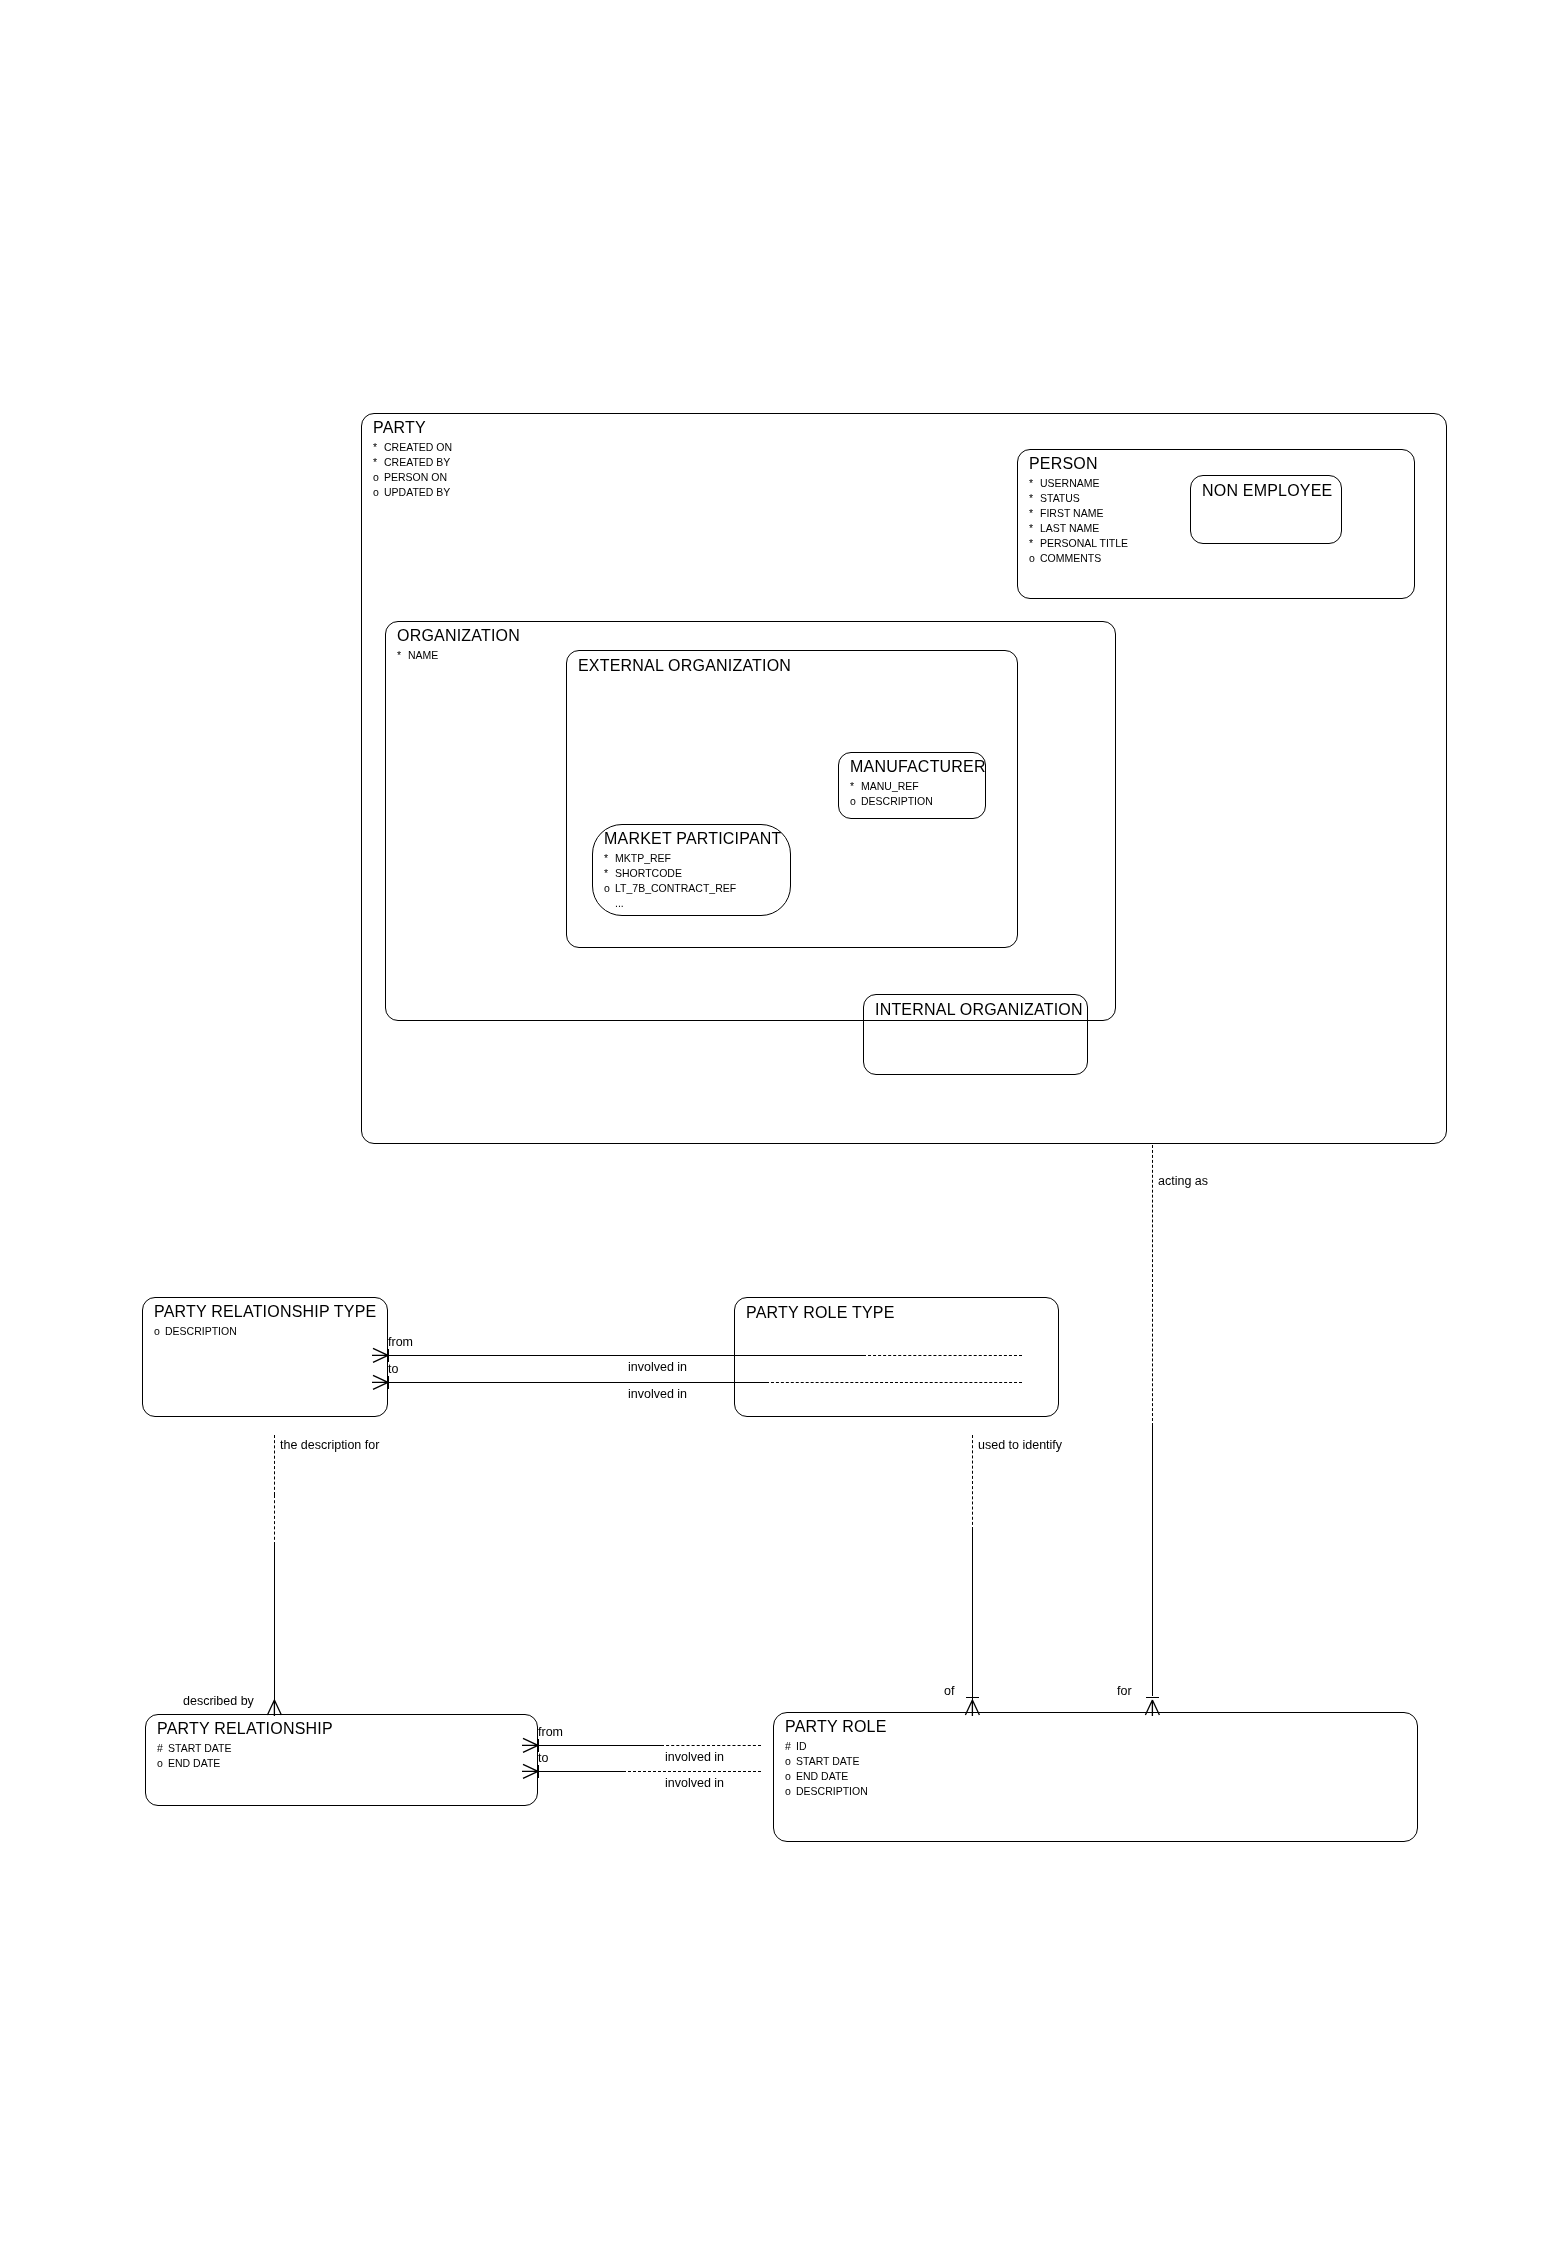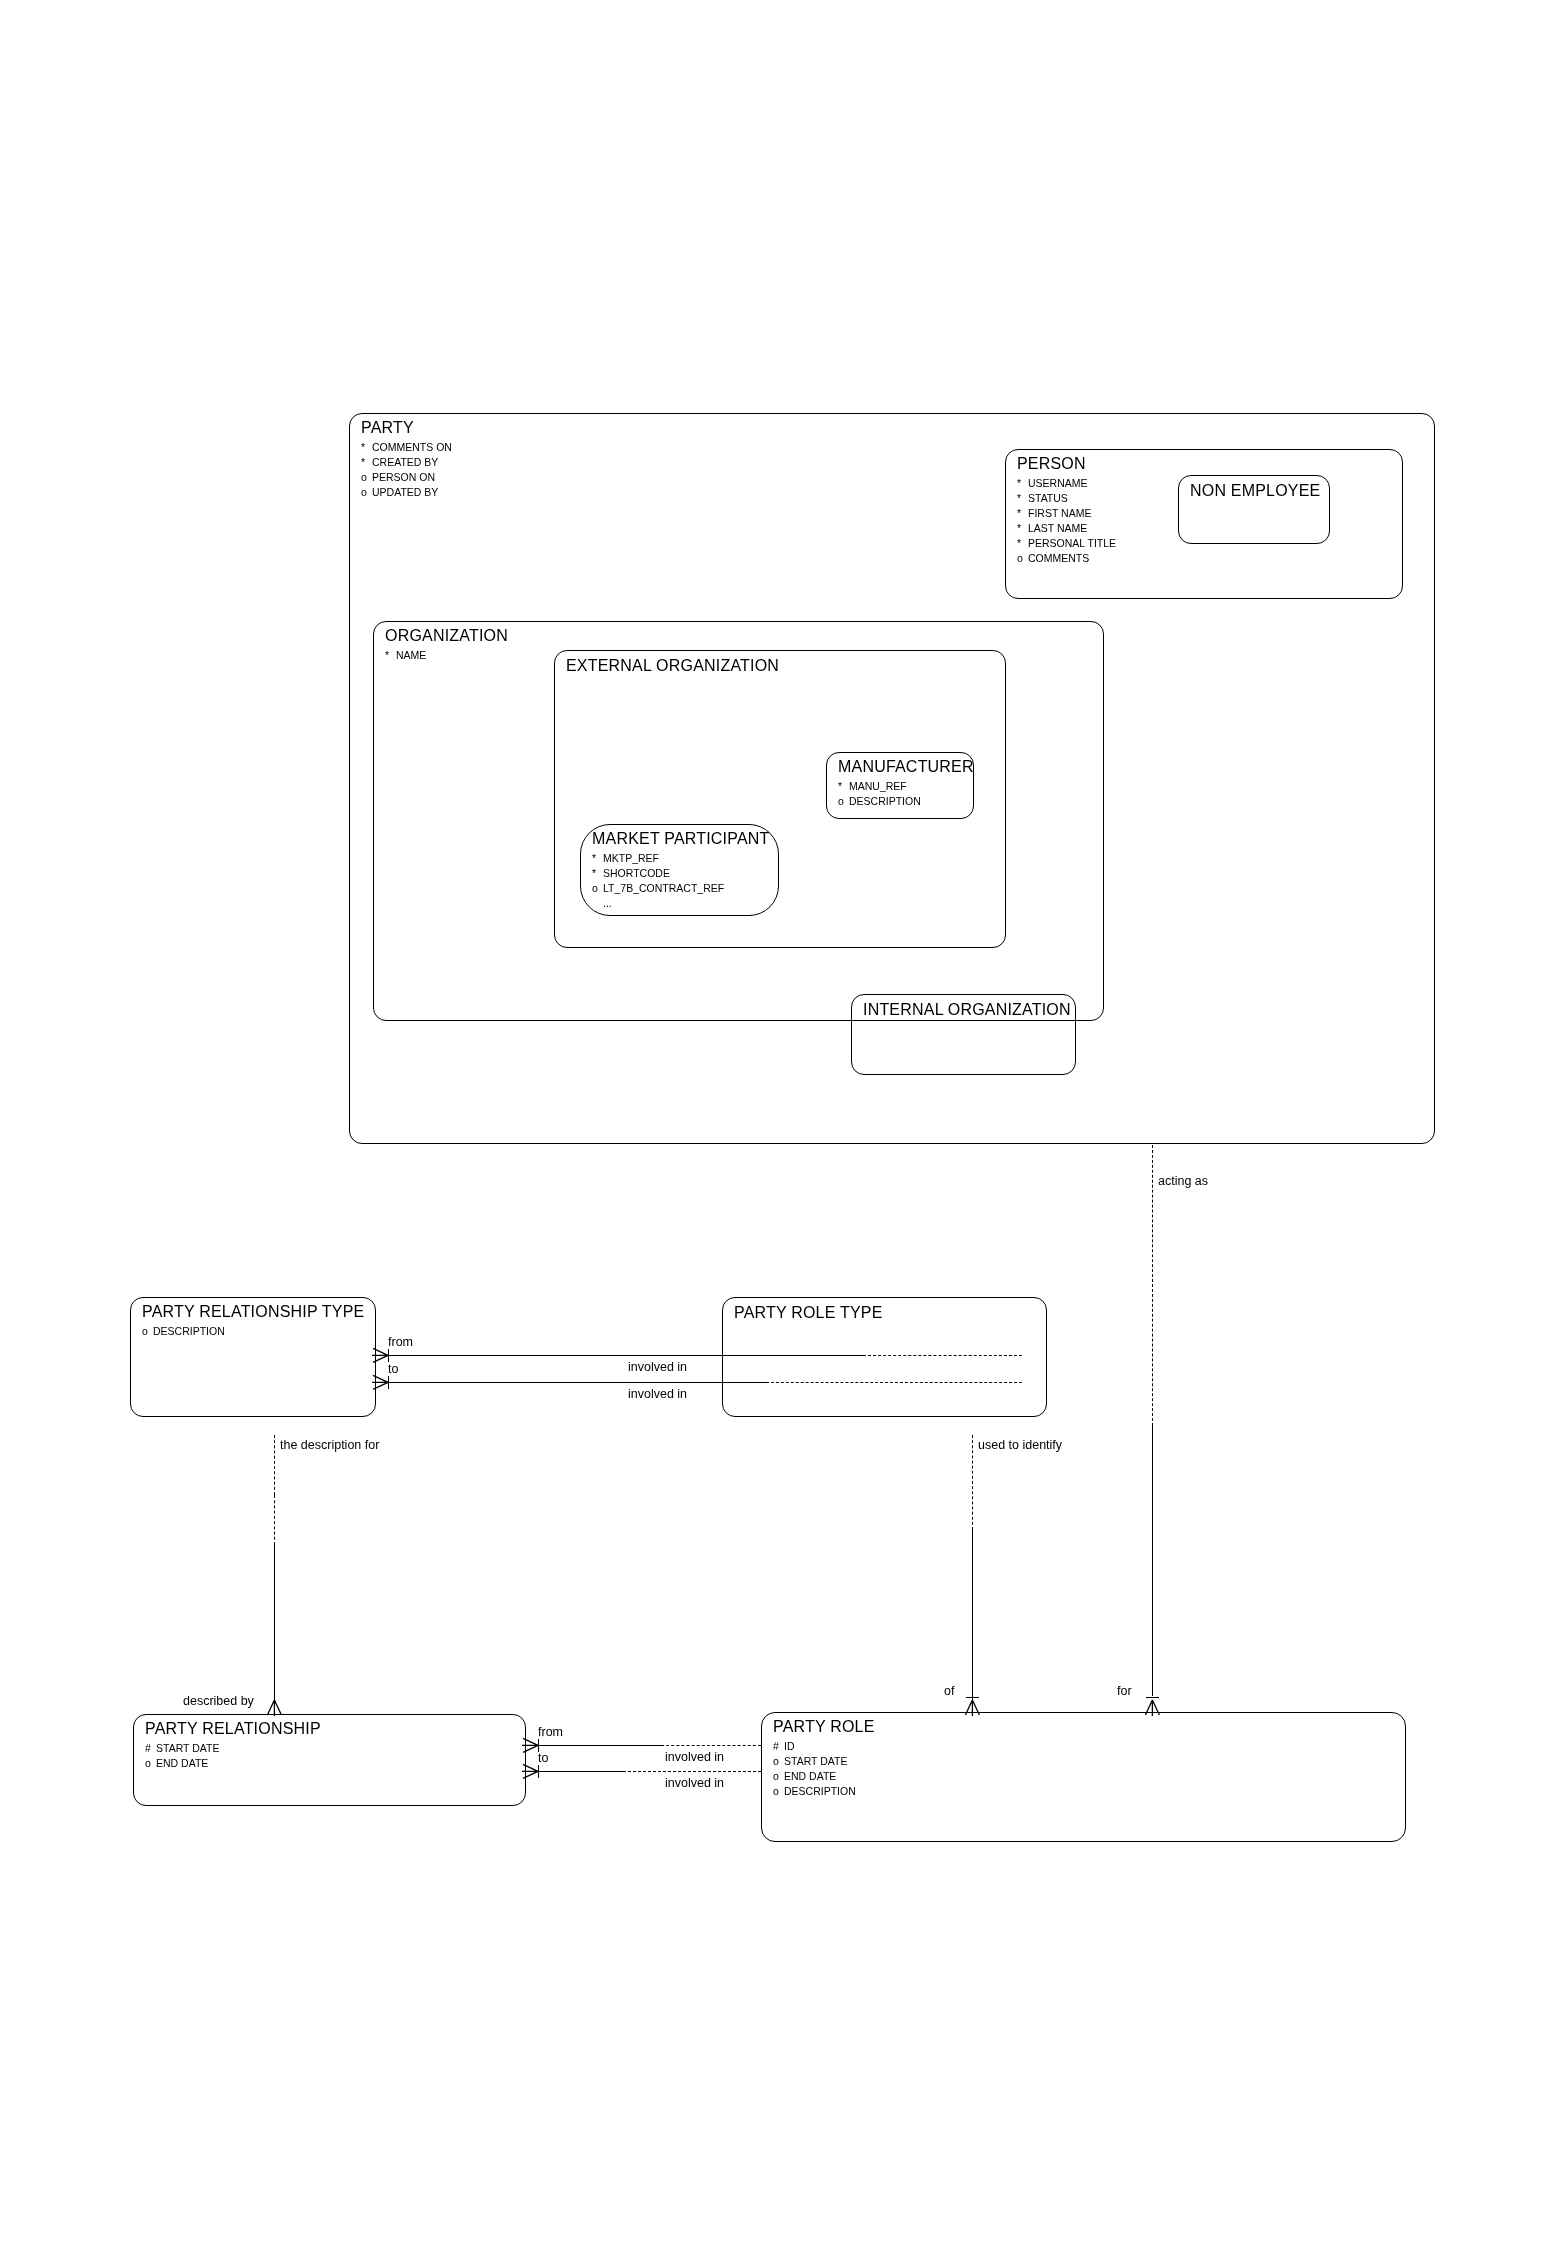--- a/index.html
+++ b/index.html
@@ -27,6 +27,7 @@
     border-radius: 13px;
     box-sizing: border-box;
     background: transparent;
+    margin-left: 12px;
   }
   .entity > .ename {
     position: absolute;

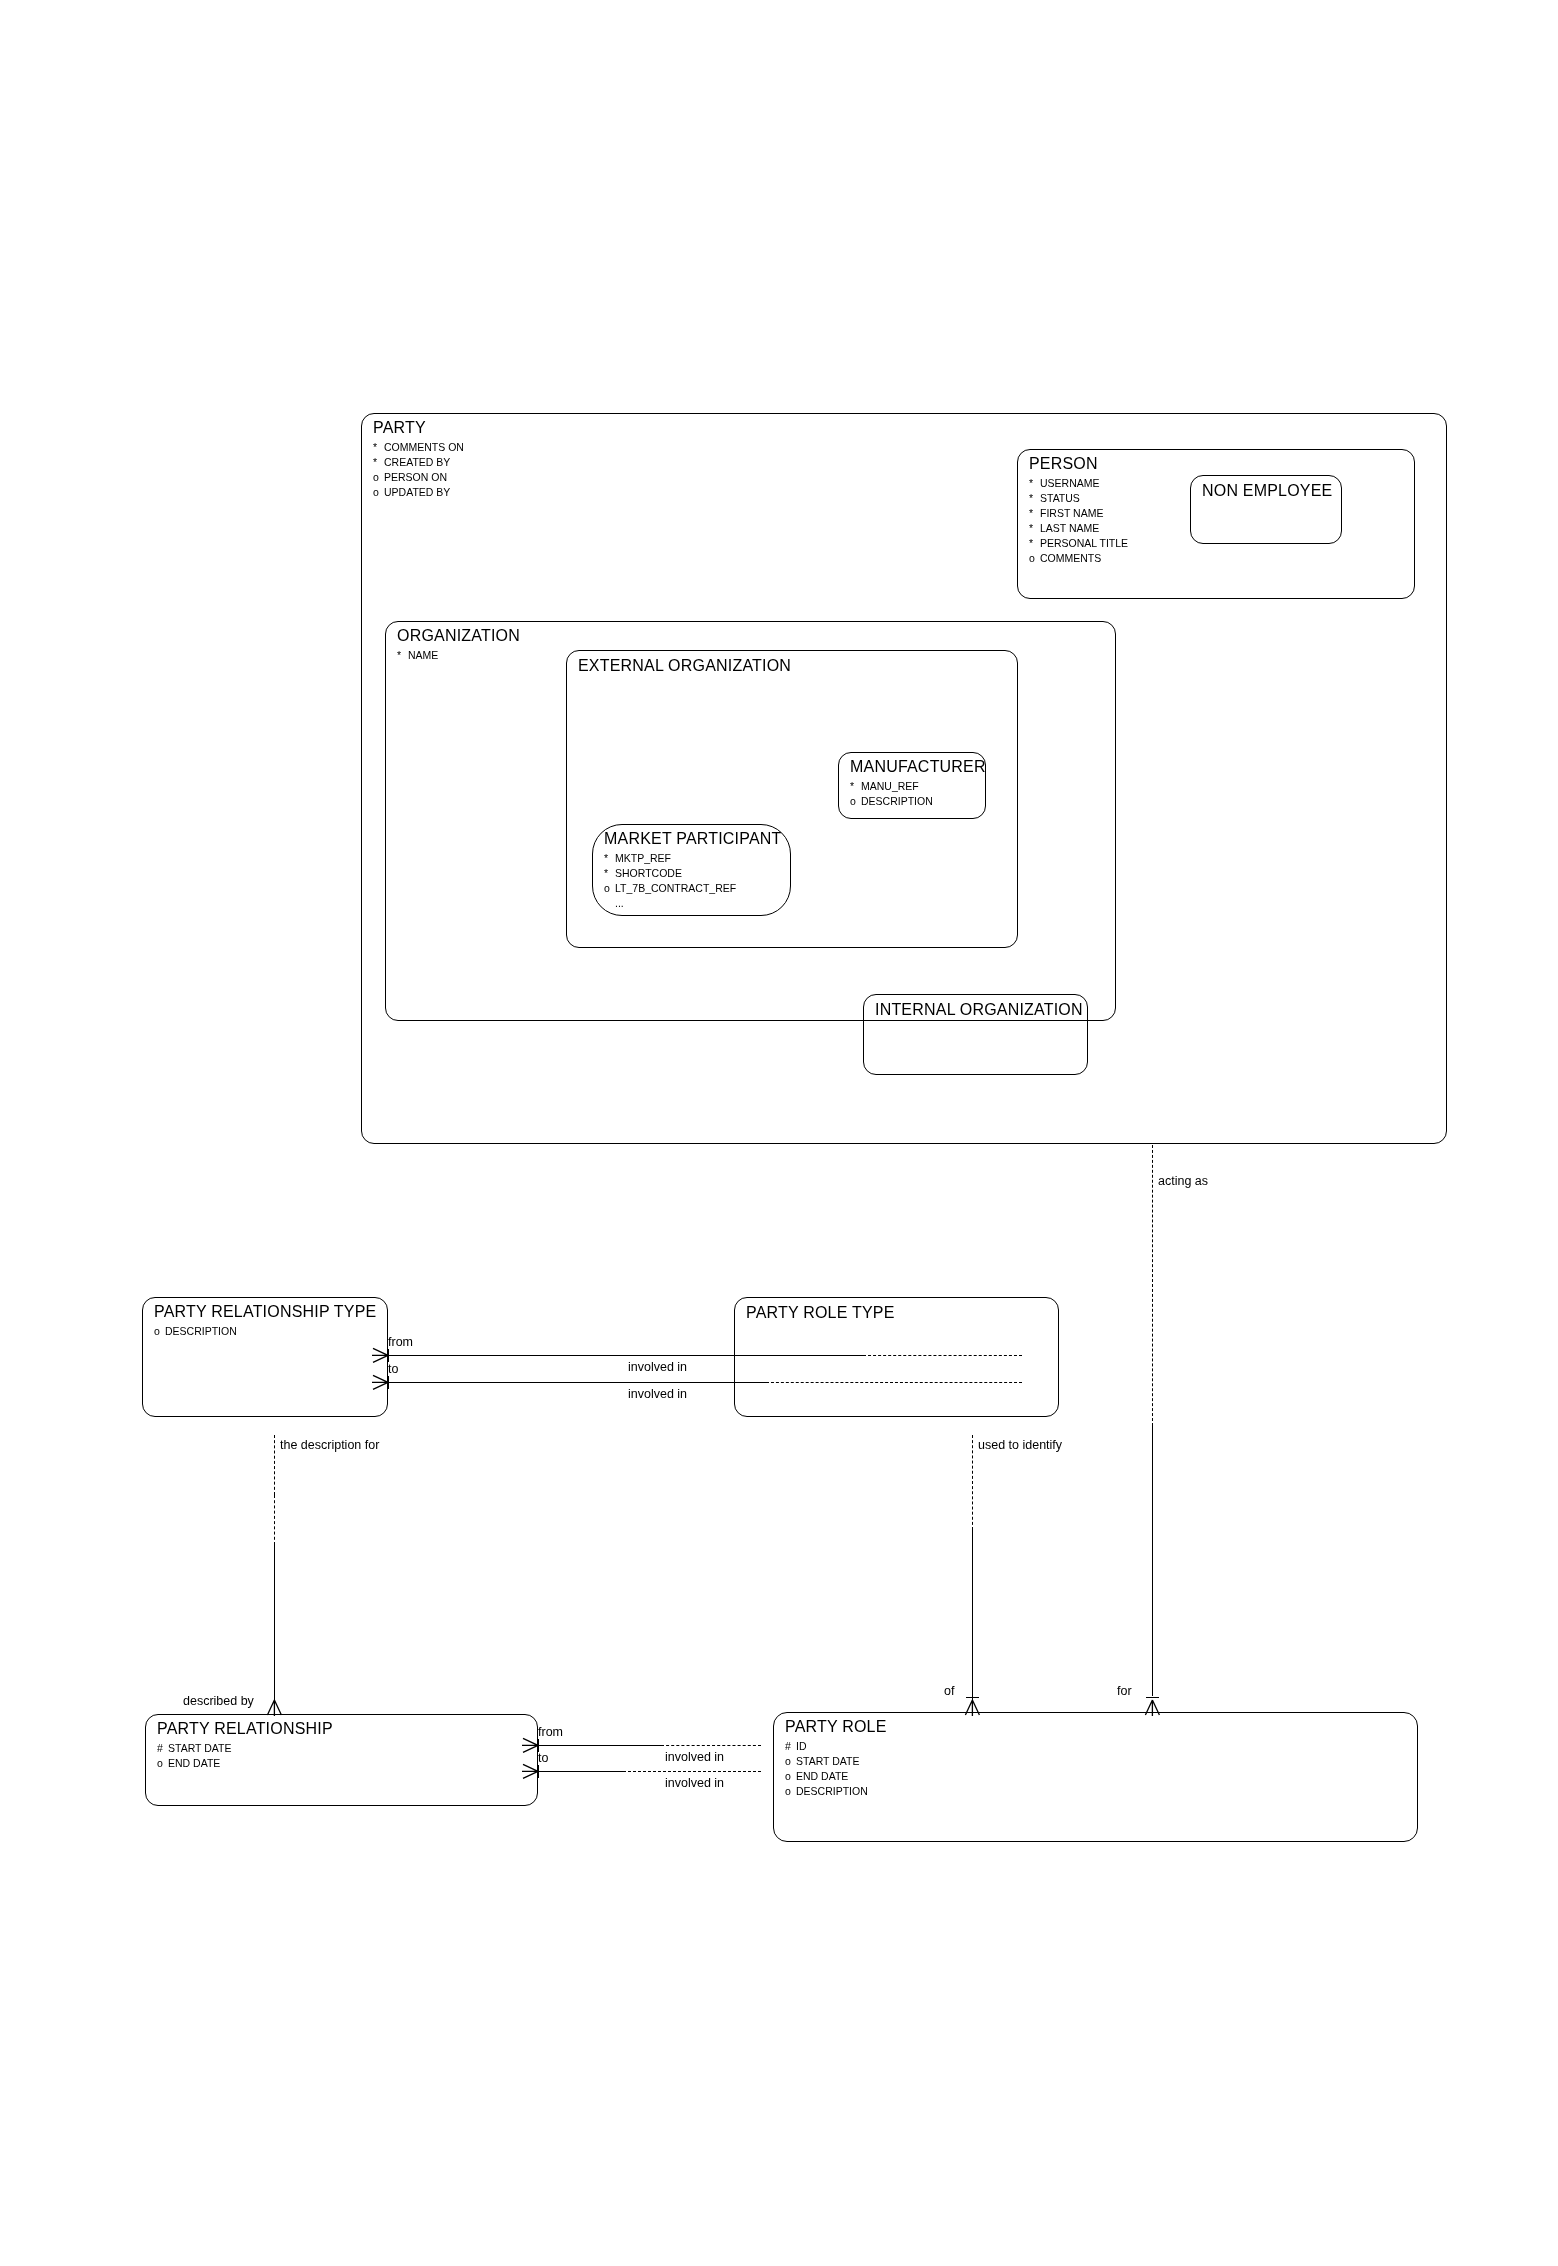--- a/index.html
+++ b/index.html
@@ -116,7 +116,7 @@
   <div class="entity" style="left:349px; top:413px; width:1086px; height:731px;">
     <div class="ename">PARTY</div>
     <div class="attrs">
-      <span class="attr"><span class="mark">*</span><span>COMMENTS ON</span></span>
+      <span class="attr"><span class="mark">*</span><span>CREATED ON</span></span>
       <span class="attr"><span class="mark">*</span><span>CREATED BY</span></span>
       <span class="attr"><span class="mark">o</span><span>PERSON ON</span></span>
       <span class="attr"><span class="mark">o</span><span>UPDATED BY</span></span>

